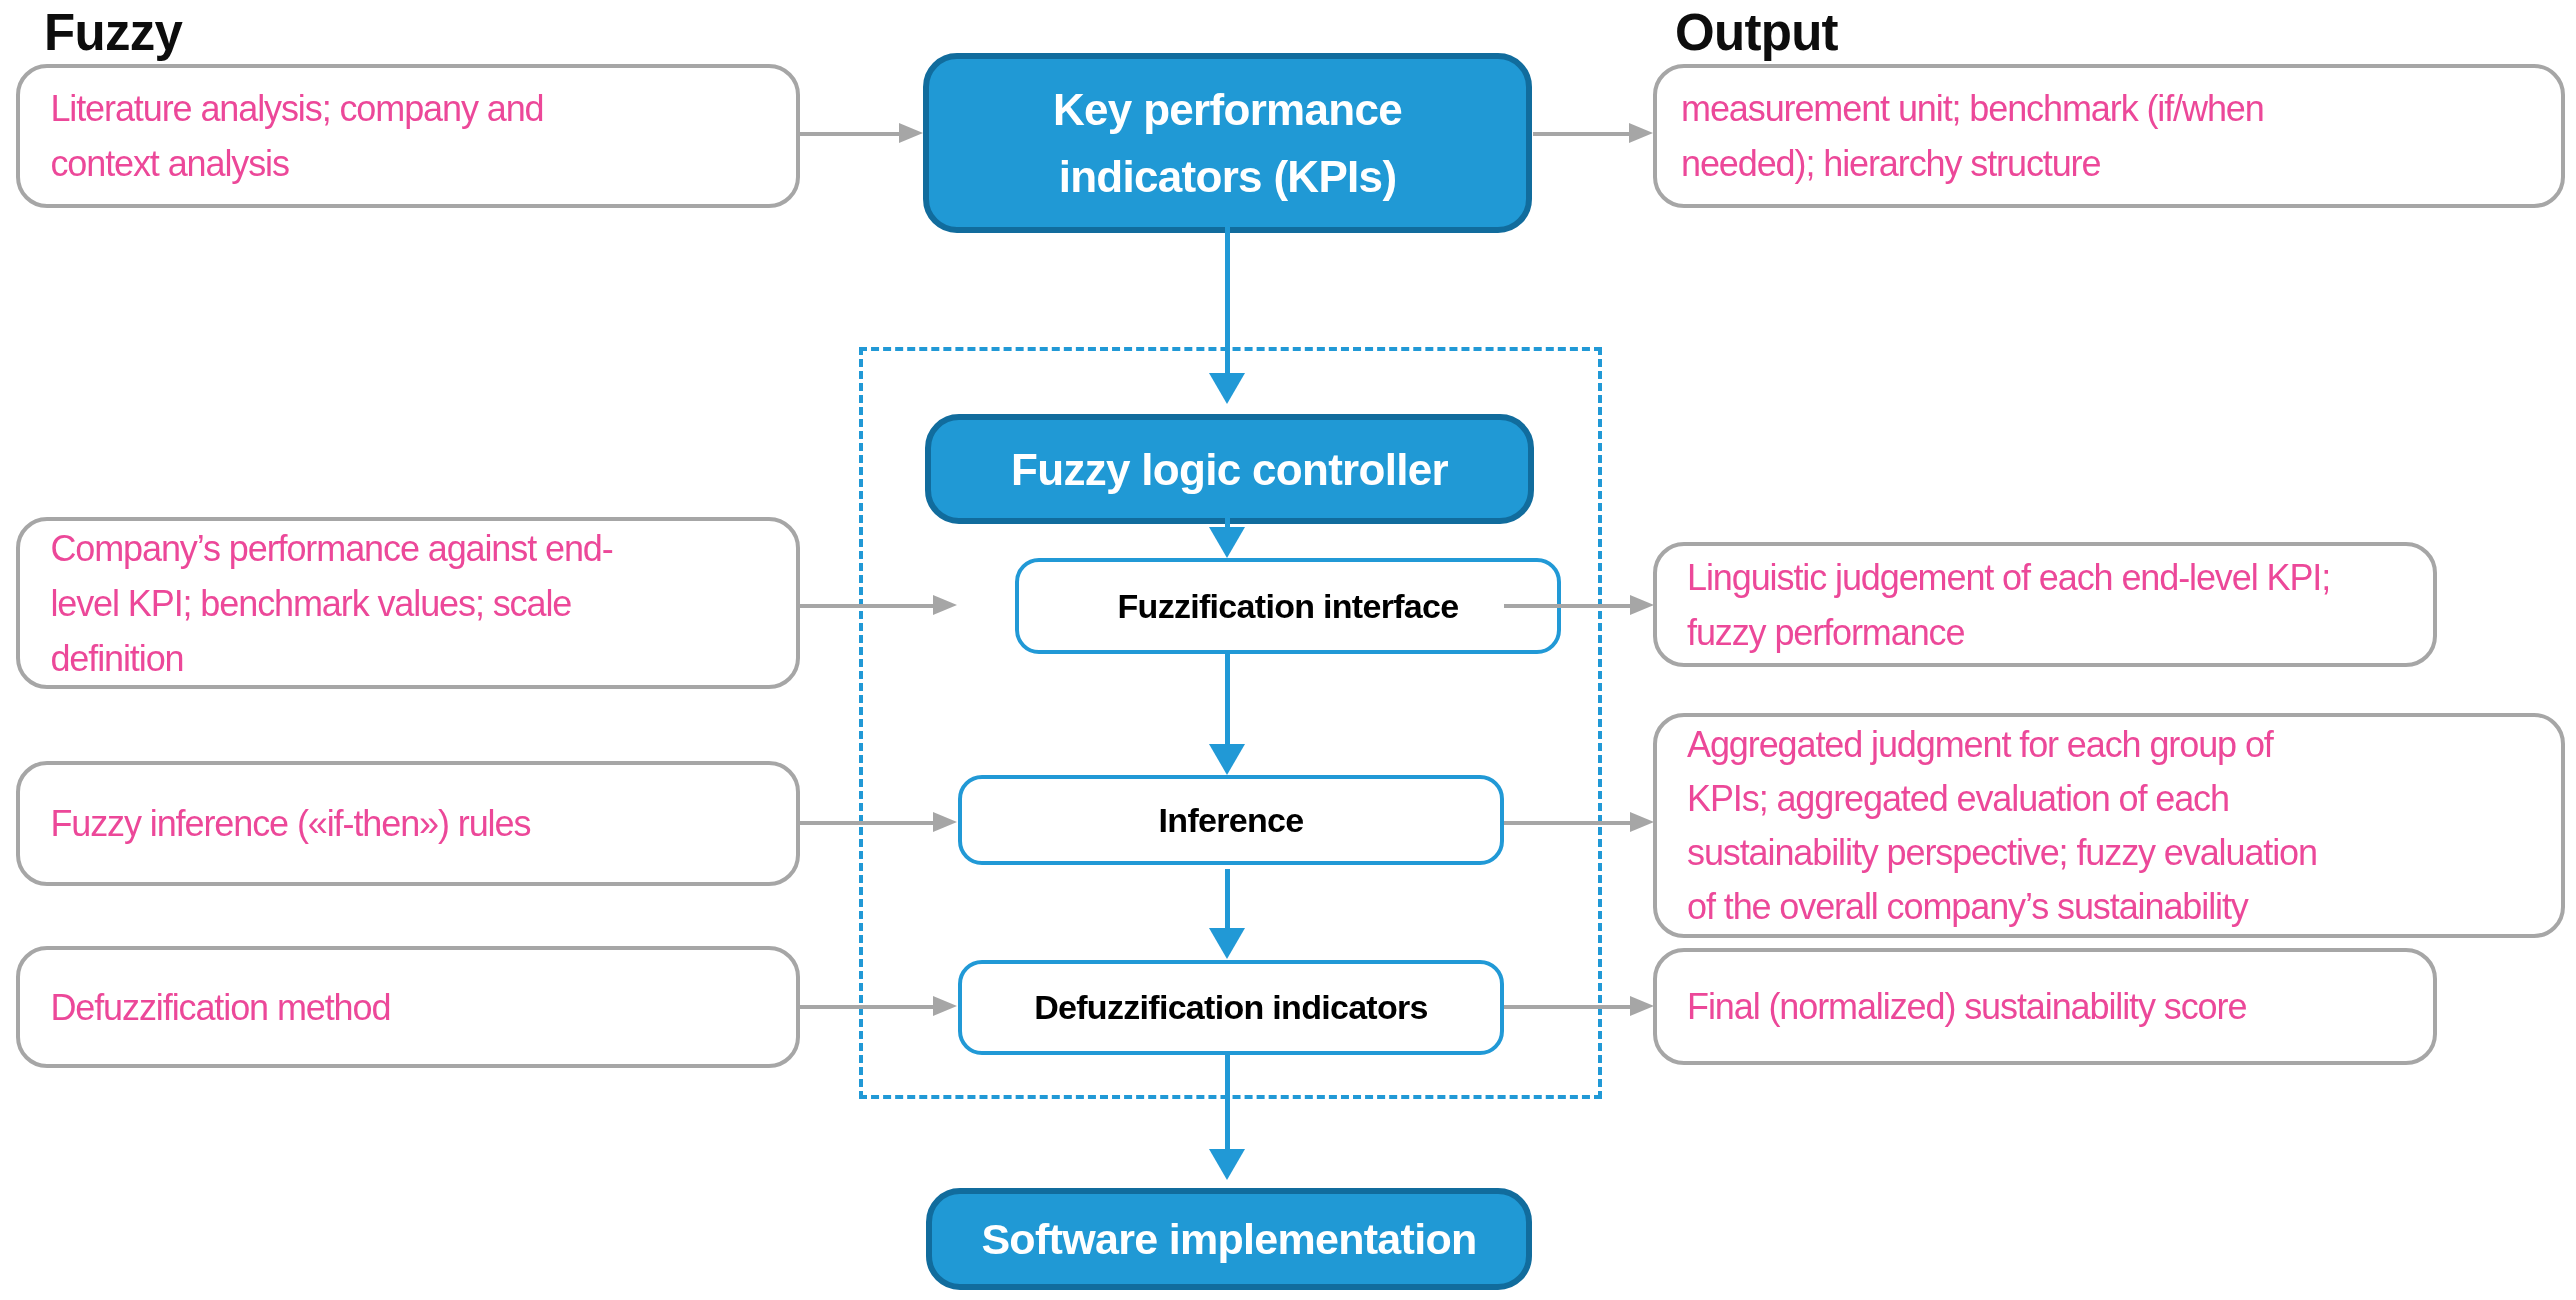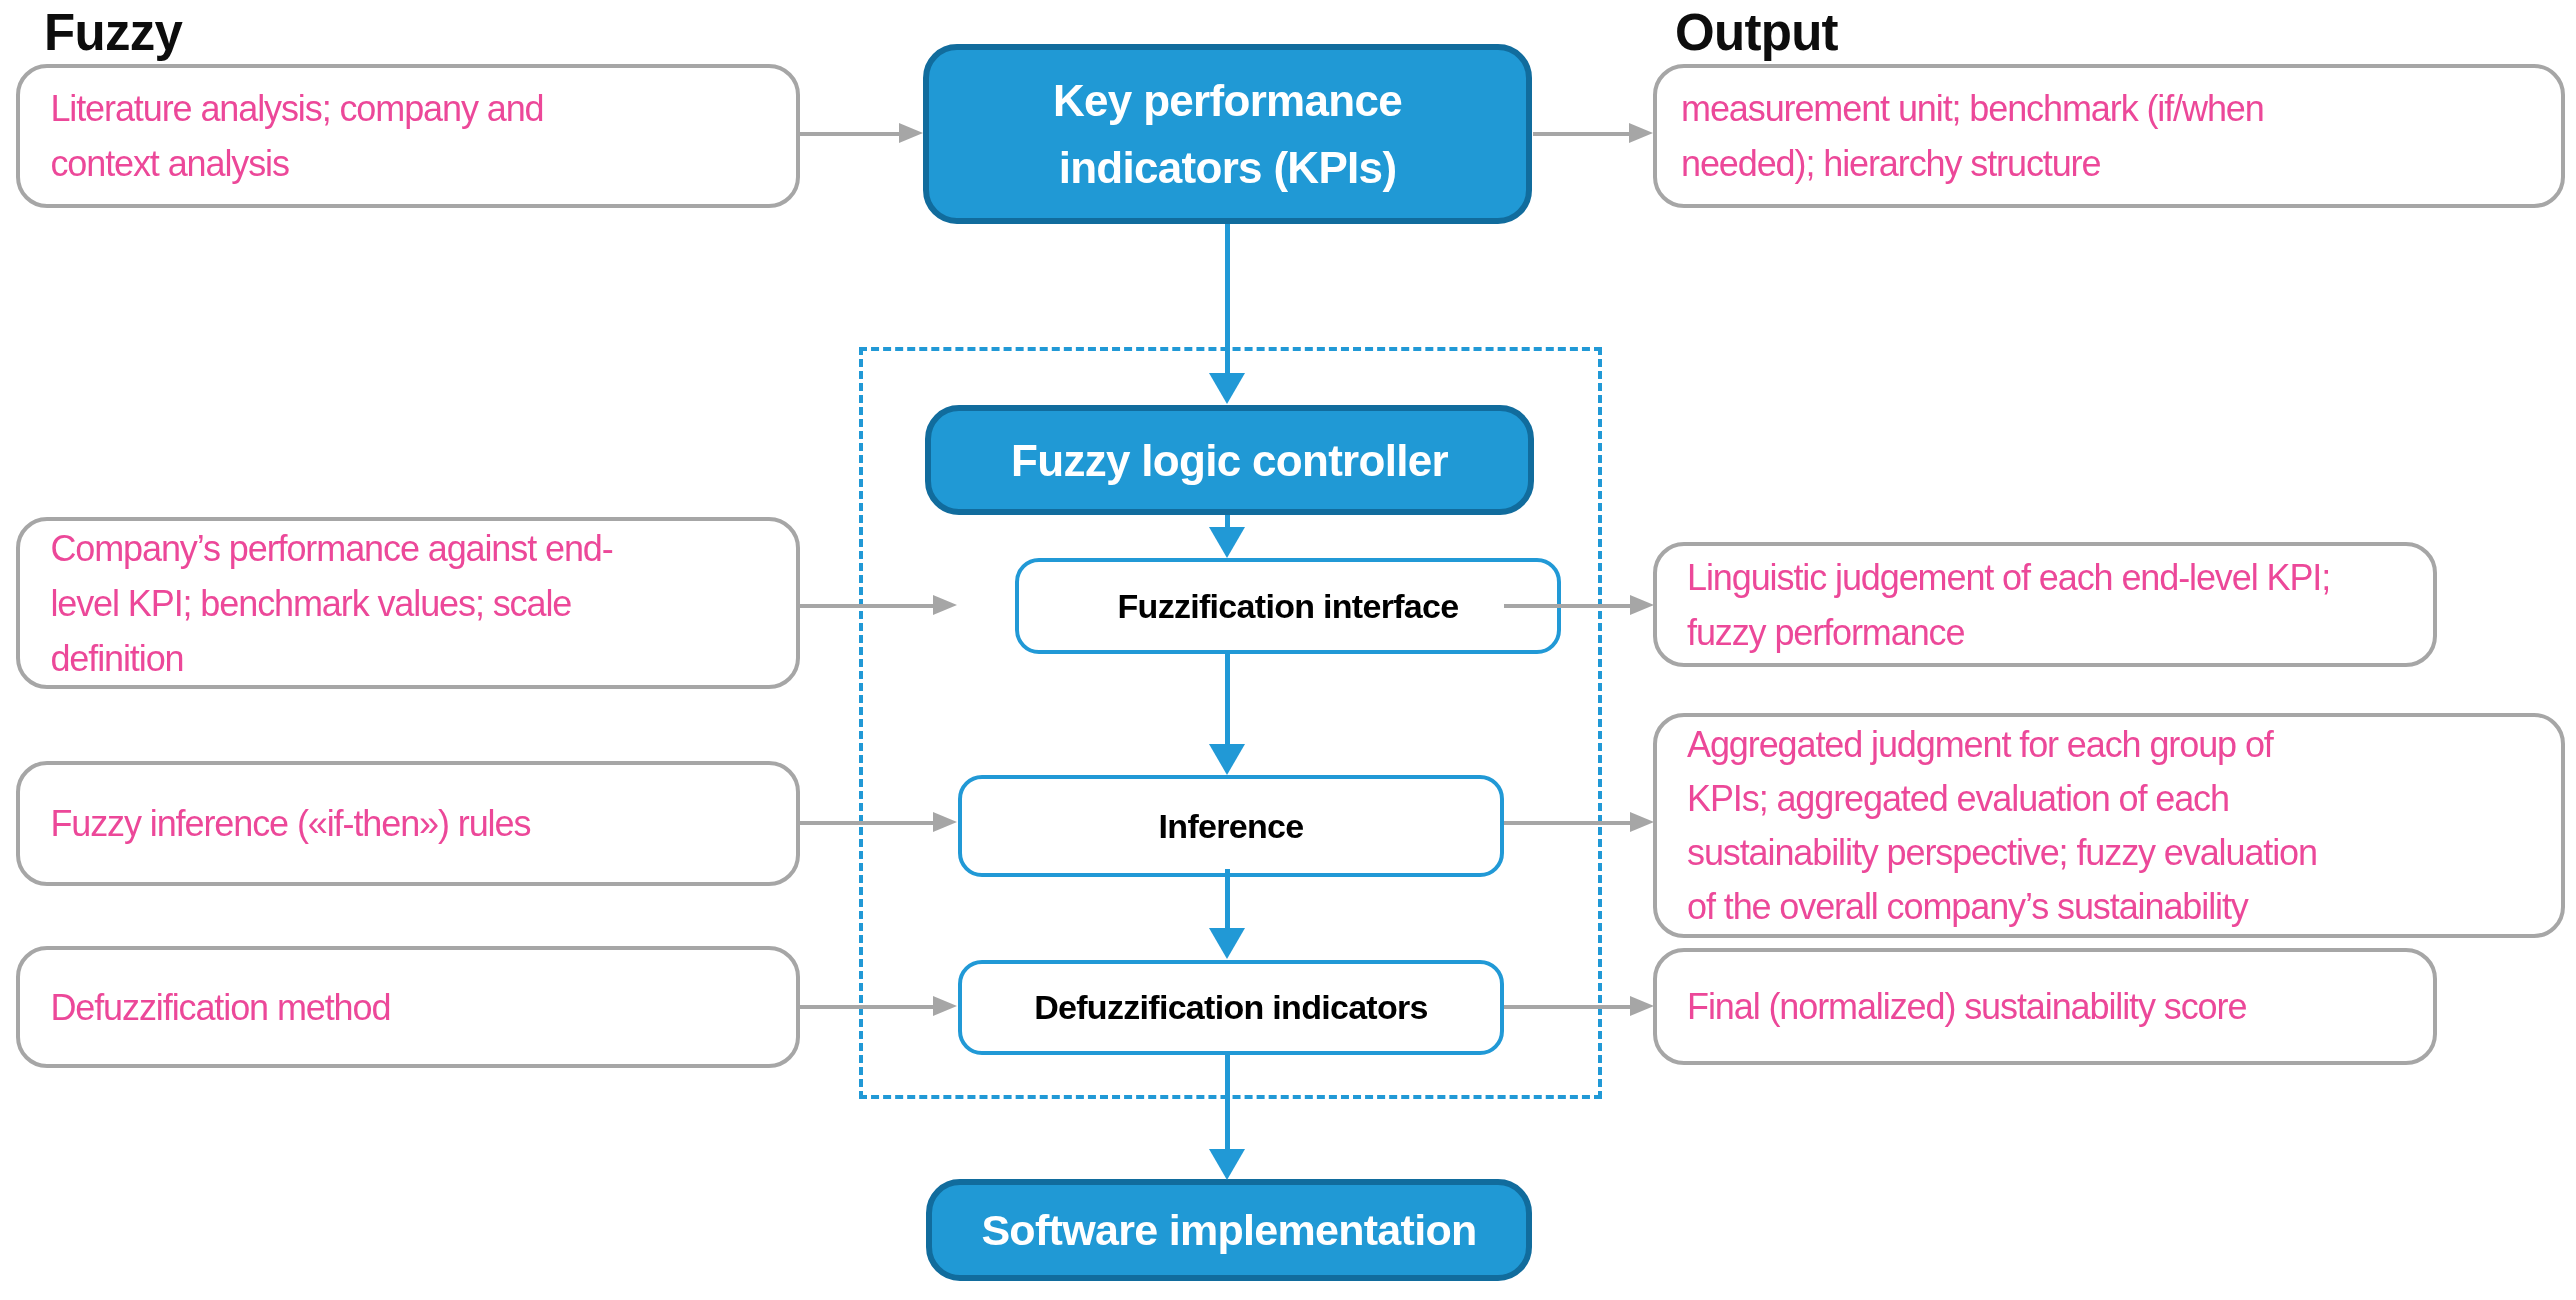--- a/index.html
+++ b/index.html
@@ -56,6 +56,7 @@
     color: #ffffff;
     letter-spacing: -0.7px;
     white-space: pre-line;
+    margin-top: 9px;
   }
 
   

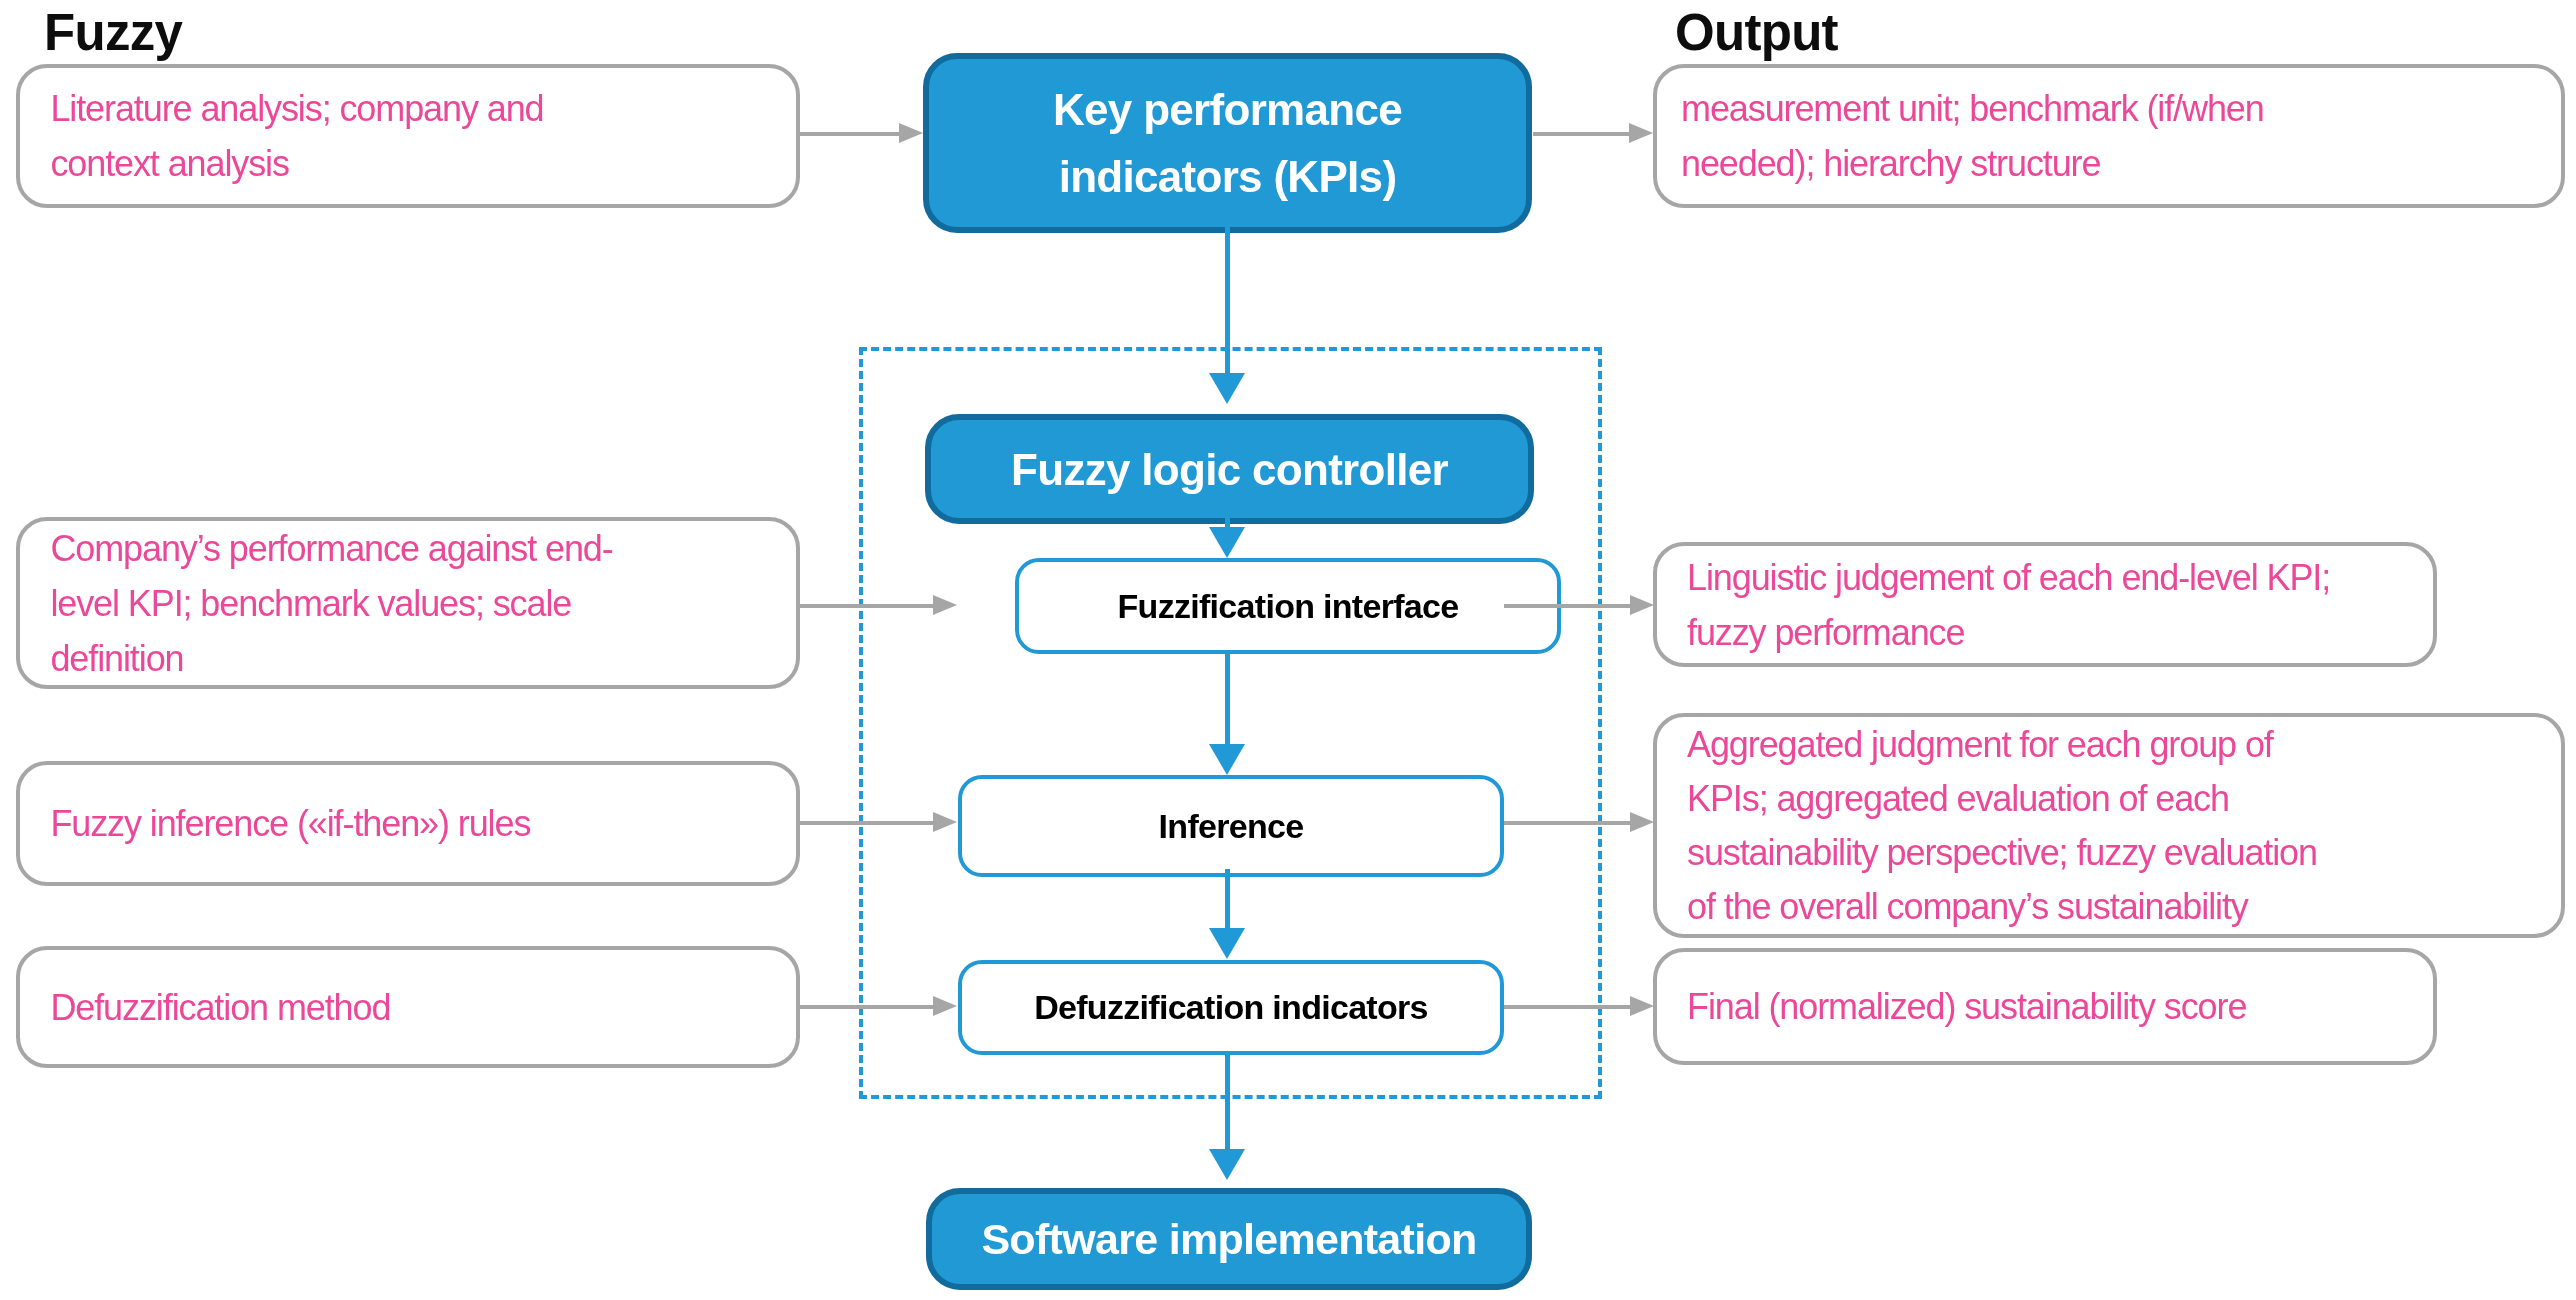--- a/index.html
+++ b/index.html
@@ -145,7 +145,7 @@
 indicators (KPIs)</div>
   <div class="bluebox" style="left:925px; top:405px; width:609px; height:110px;">Fuzzy logic controller</div>
   <div class="wbox" style="left:1015px; top:558px; width:546px; height:96px;">Fuzzification interface</div>
-  <div class="wbox" style="left:958px; top:775px; width:546px; height:102px;">Inference</div>
+  <div class="wbox" style="left:958px; top:775px; width:546px; height:90px;">Inference</div>
   <div class="wbox" style="left:958px; top:960px; width:546px; height:95px;">Defuzzification indicators</div>
   <div class="bluebox" style="left:926px; top:1179px; width:606px; height:102px; font-size:43px;">Software implementation</div>
 

